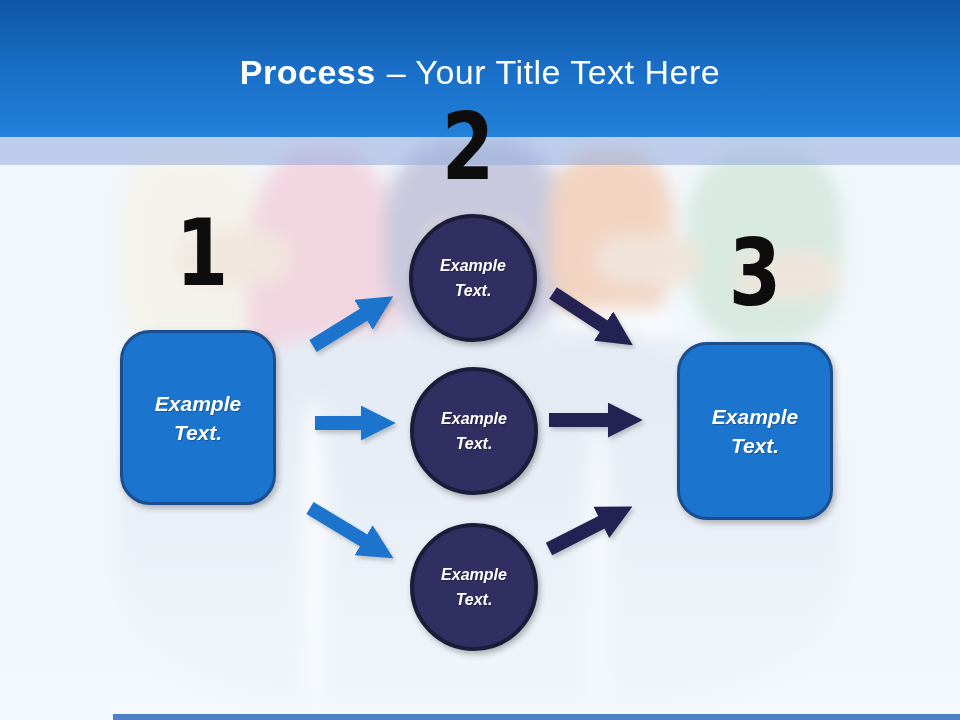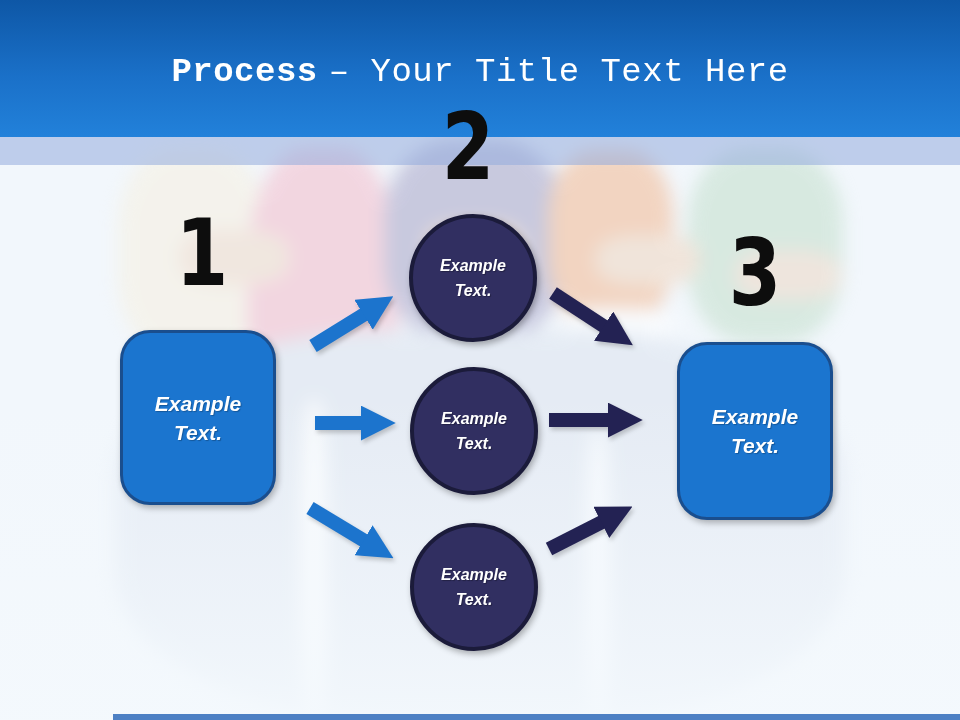--- a/index.html
+++ b/index.html
@@ -26,7 +26,7 @@
   }
   .title {
     position:absolute; left:0; top:50px; width:960px; text-align:center;
-    color:#ffffff; font-size:34px; line-height:44px; letter-spacing:.5px;font-family:Liberation Mono, monospace;
+    color:#ffffff; font-size:34px; line-height:44px; letter-spacing:.5px;
   }
   .title .bold { font-weight:bold; }
   .title .regular { font-weight:normal; margin-left:11px; }

